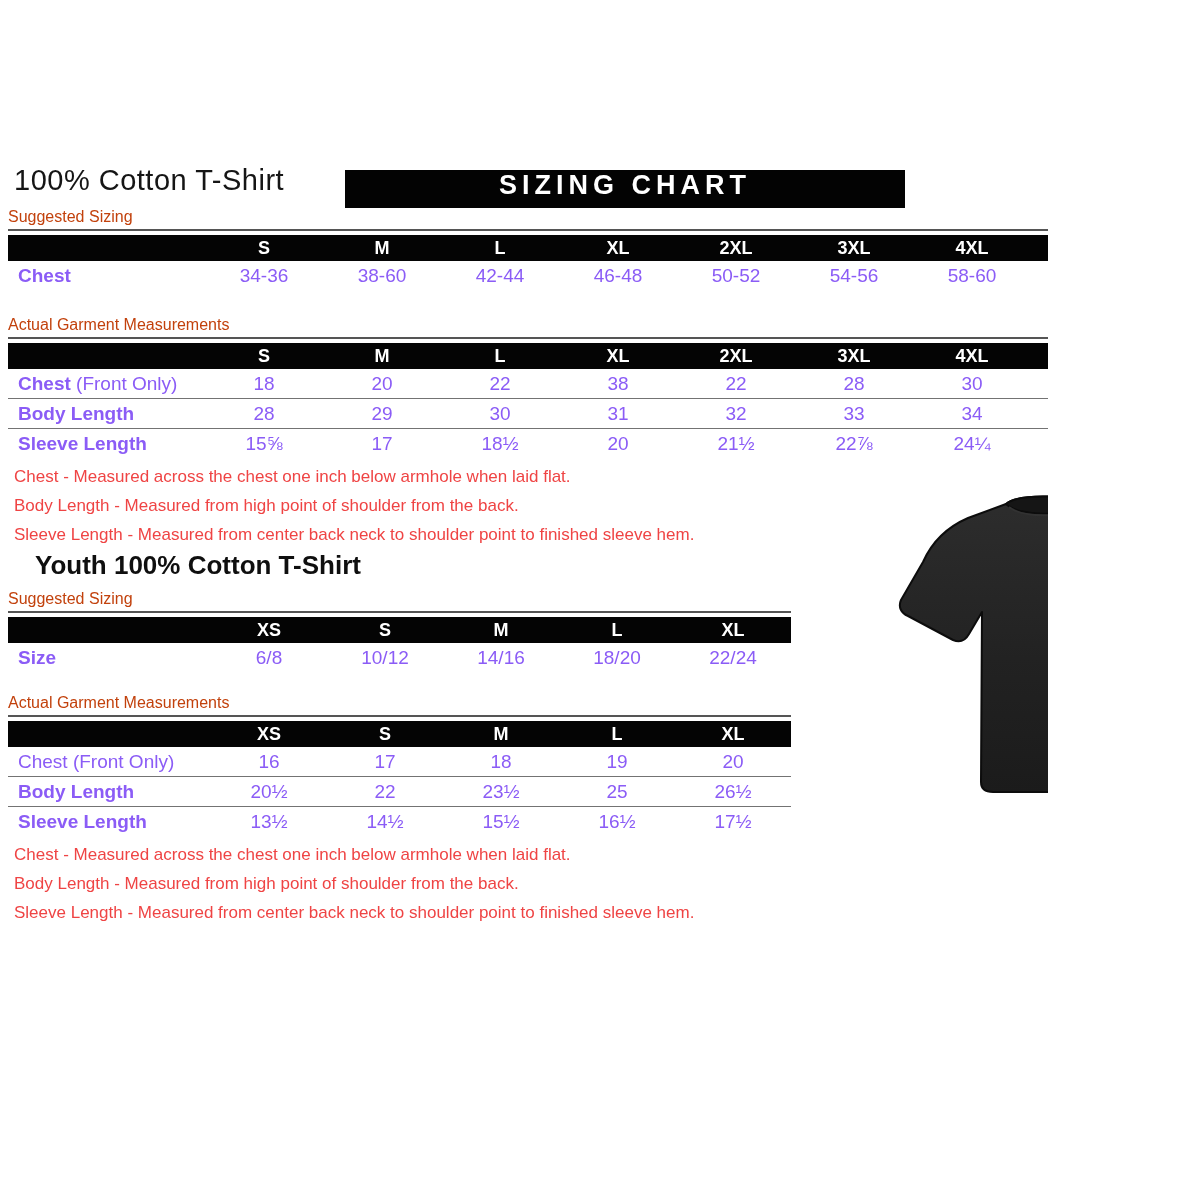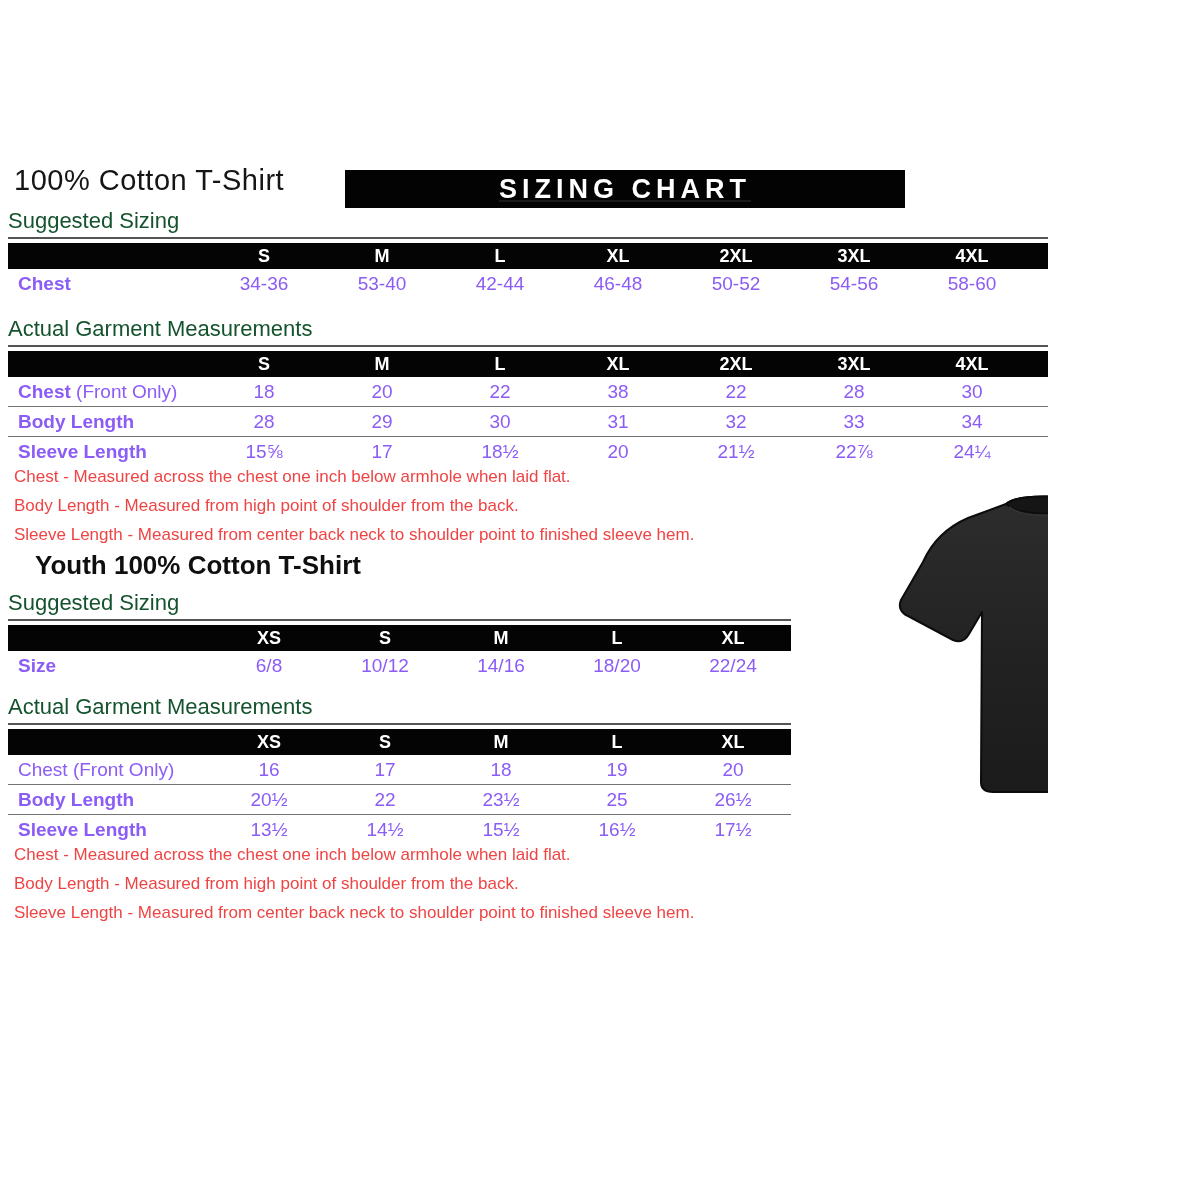--- a/index.html
+++ b/index.html
@@ -13,7 +13,7 @@
   .page-title { left:14px; top:164px; font-size:29px; font-weight:400; color:#151515; letter-spacing:0.5px; }
   .banner {
     left:345px; top:170px; width:560px; height:38px; background:#030303;
-    display:flex; align-items:center; justify-content:center;text-decoration:underline;
+    display:flex; align-items:flex-start; justify-content:center;
   }
   .banner span { color:#ffffff; font-size:27px; font-weight:700; letter-spacing:5px; }
 

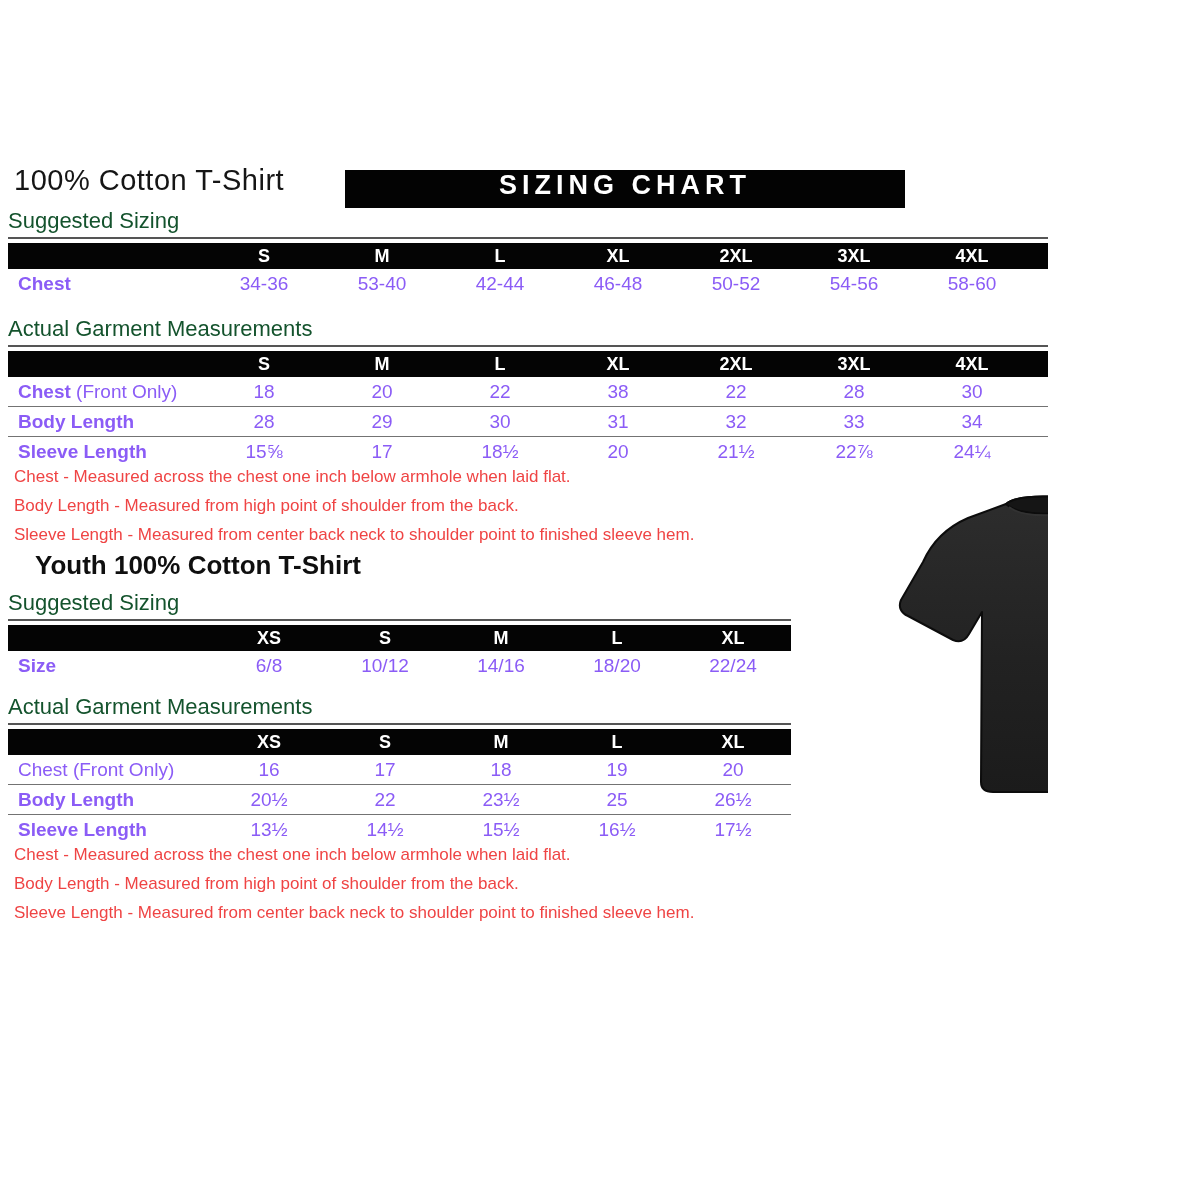--- a/index.html
+++ b/index.html
@@ -17,7 +17,7 @@
   }
   .banner span { color:#ffffff; font-size:27px; font-weight:700; letter-spacing:5px; }
 
-  .section-label { font-size:22px; color:#14532d; margin-bottom:3px; }
+  .section-label { font-size:16px; color:#c2410c; margin-bottom:3px; }
   .rule { height:2px; background:#555555; margin-bottom:4px; }
 
   table.tbl { border-collapse:separate; border-spacing:0; table-layout:fixed; }

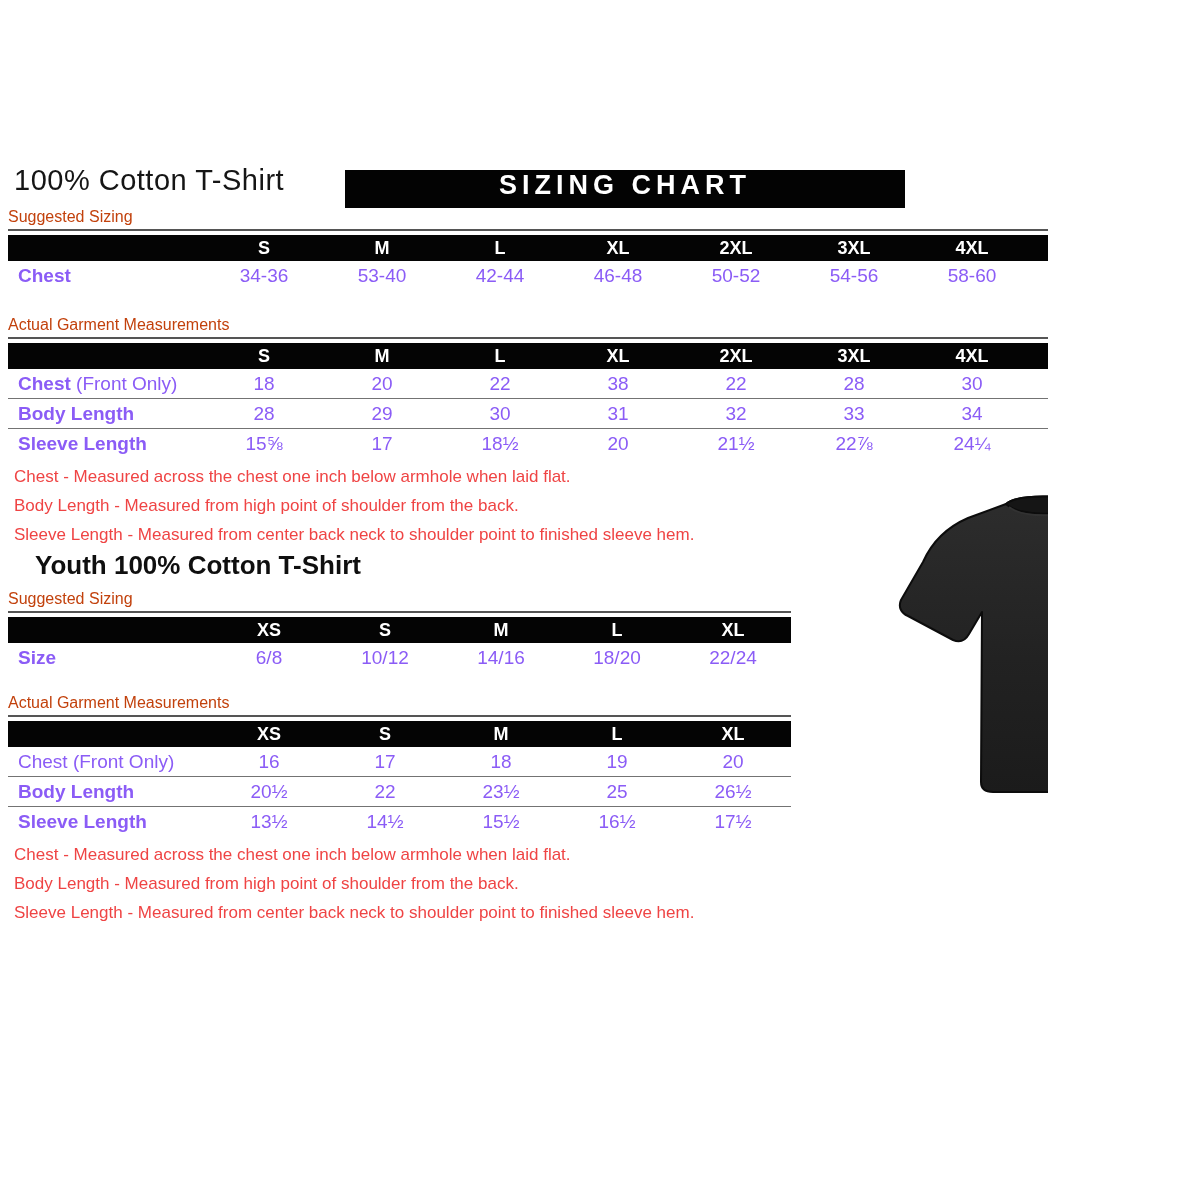--- a/index.html
+++ b/index.html
@@ -80,7 +80,7 @@
         <tr>
           <td class="lbl"><span class="b">Chest</span></td>
           <td>34-36</td>
-          <td>53-40</td>
+          <td>38-60</td>
           <td>42-44</td>
           <td>46-48</td>
           <td>50-52</td>

